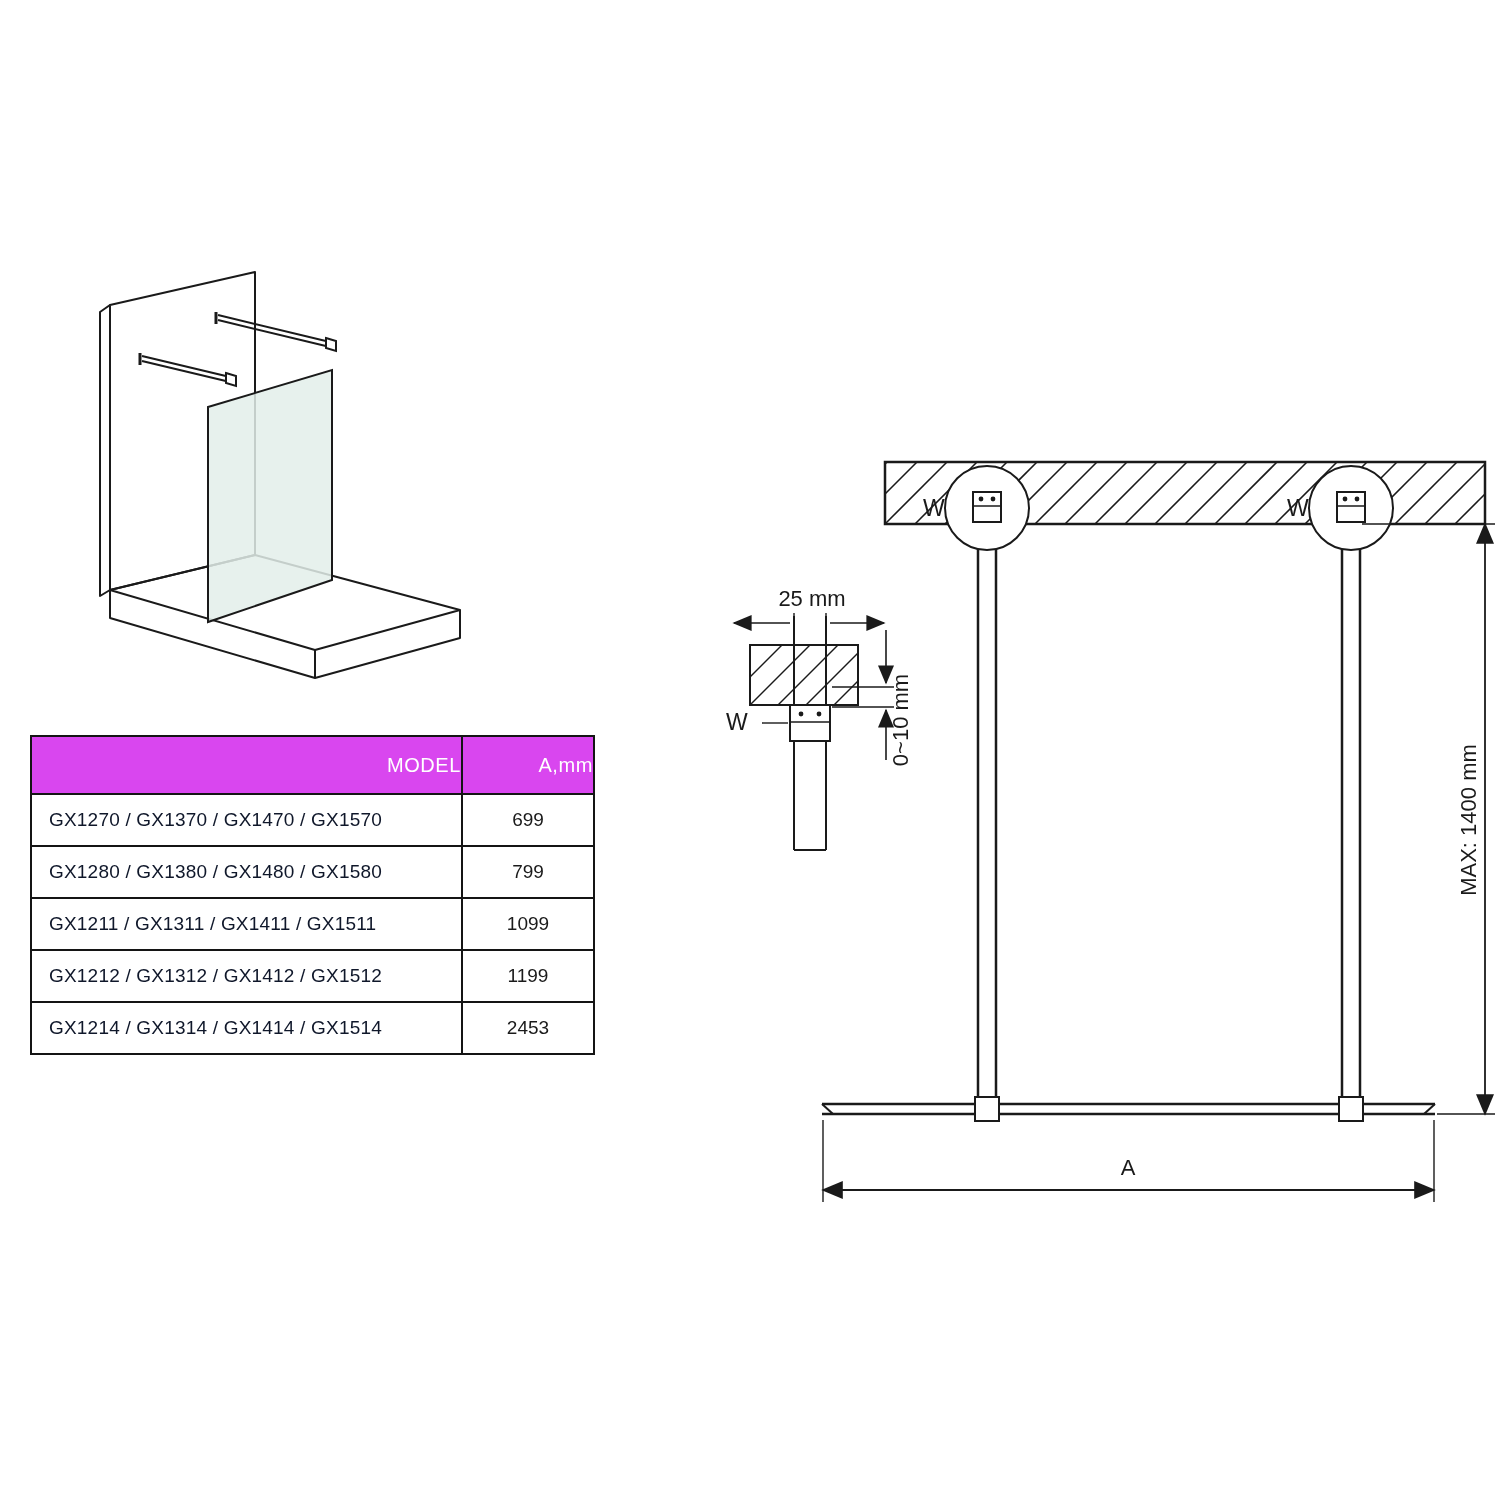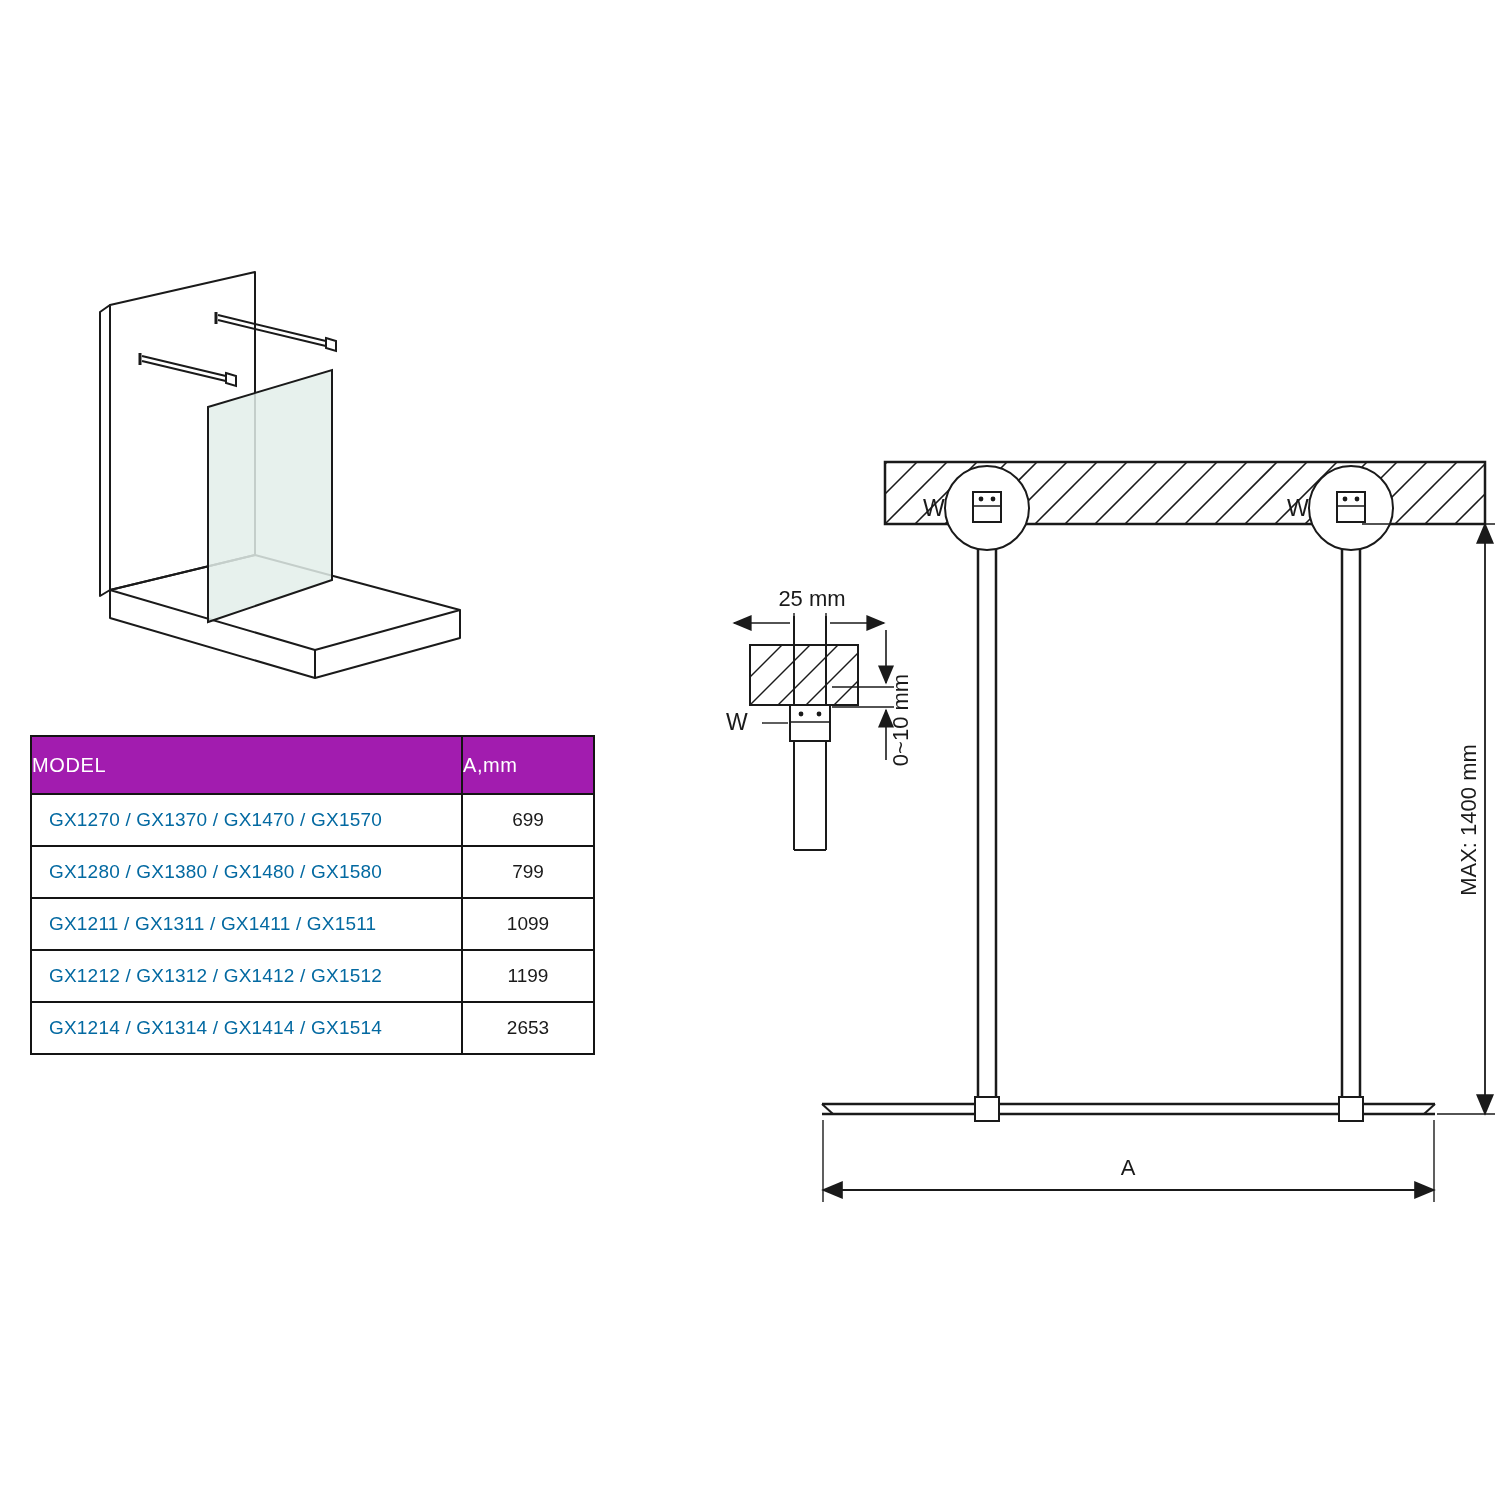--- a/index.html
+++ b/index.html
@@ -47,13 +47,13 @@
     vertical-align: middle;
   }
   #model-table thead th {
-    background: #a21caf;
+    background: #d946ef;
     color: #ffffff;
     font-weight: 400;
     letter-spacing: 0.6px;
     font-size: 20px;
     height: 56px;
-    text-align: left;
+    text-align: right;
   }
   #model-table td.model-cell {
     text-align: left;

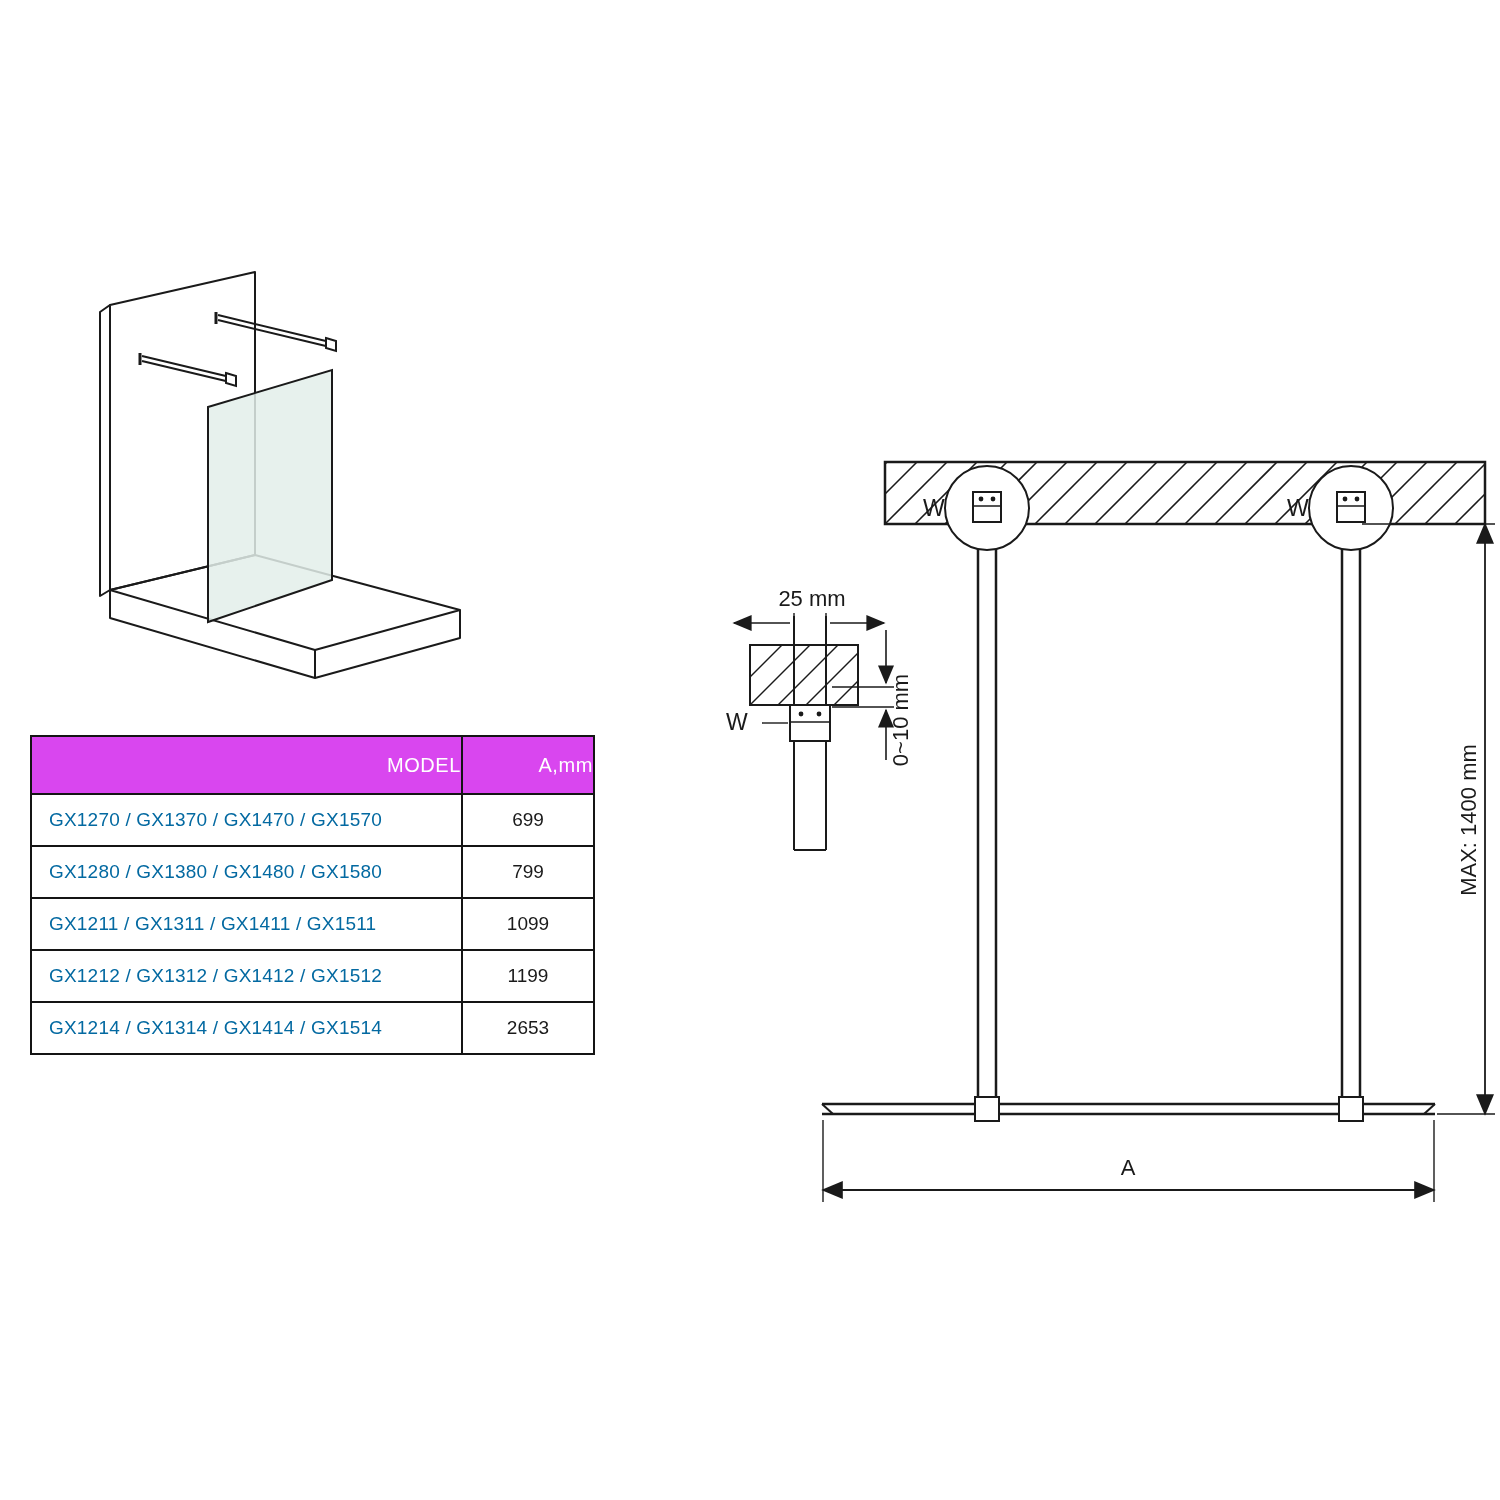--- a/index.html
+++ b/index.html
@@ -58,7 +58,7 @@
   #model-table td.model-cell {
     text-align: left;
     padding-left: 17px;
-    color: #0369a1;
+    color: #0f172a;
     letter-spacing: 0.2px;
     white-space: nowrap;
   }

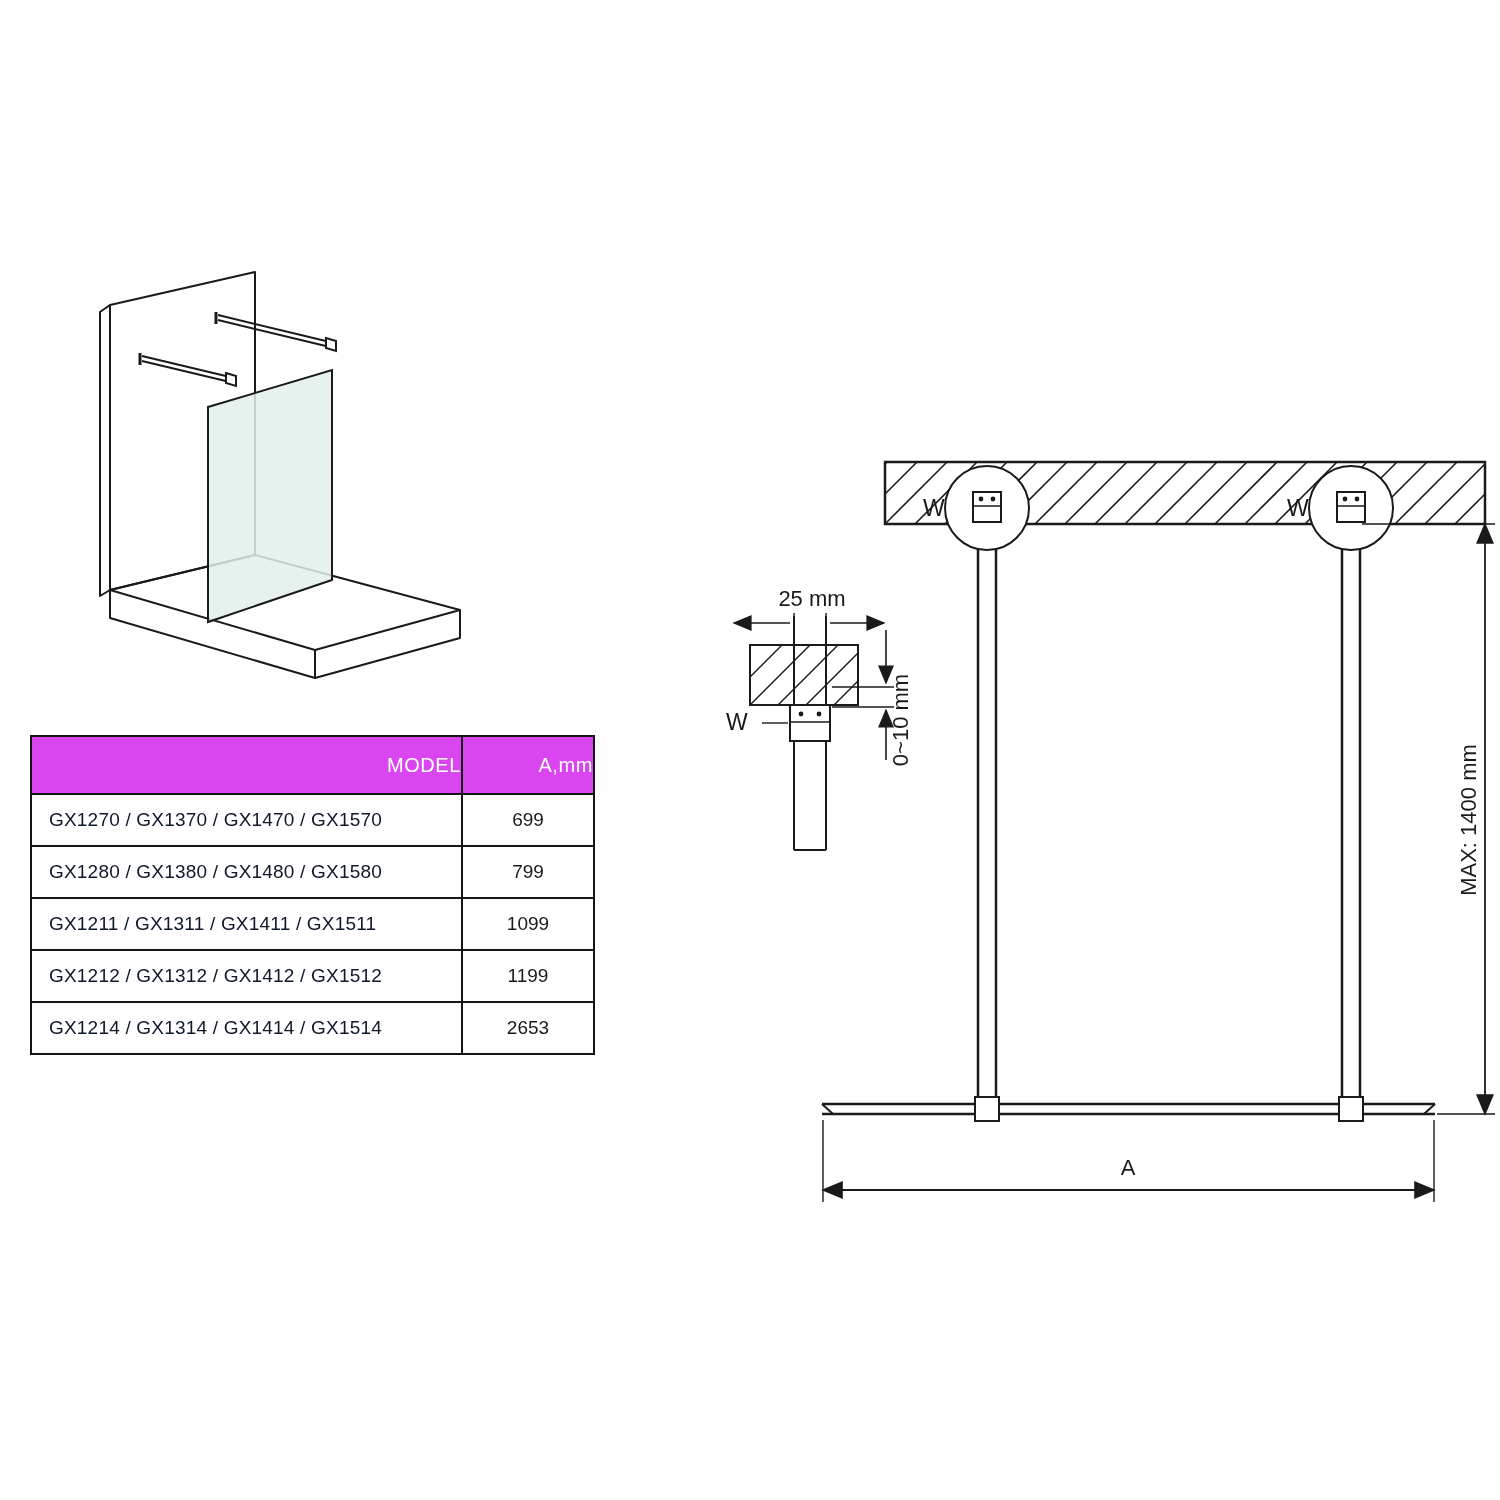--- a/index.html
+++ b/index.html
@@ -150,7 +150,7 @@
       </tr>
       <tr>
         <td class="model-cell">GX1214 / GX1314 / GX1414 / GX1514</td>
-        <td class="value-cell">2653</td>
+        <td class="value-cell">2453</td>
       </tr>
     </tbody>
   </table>

